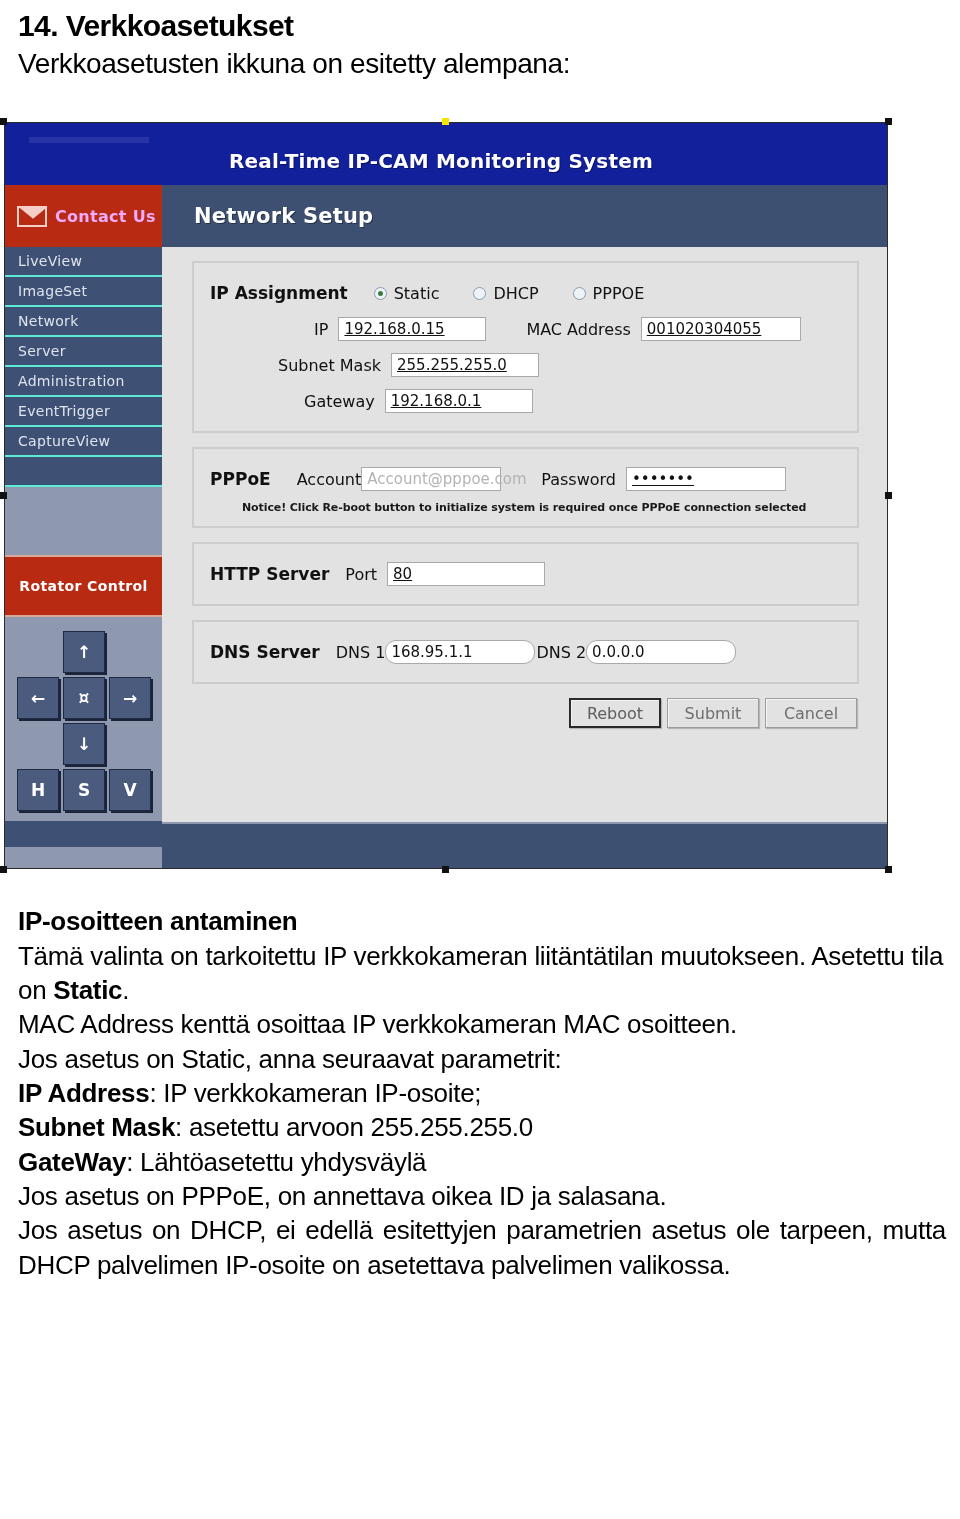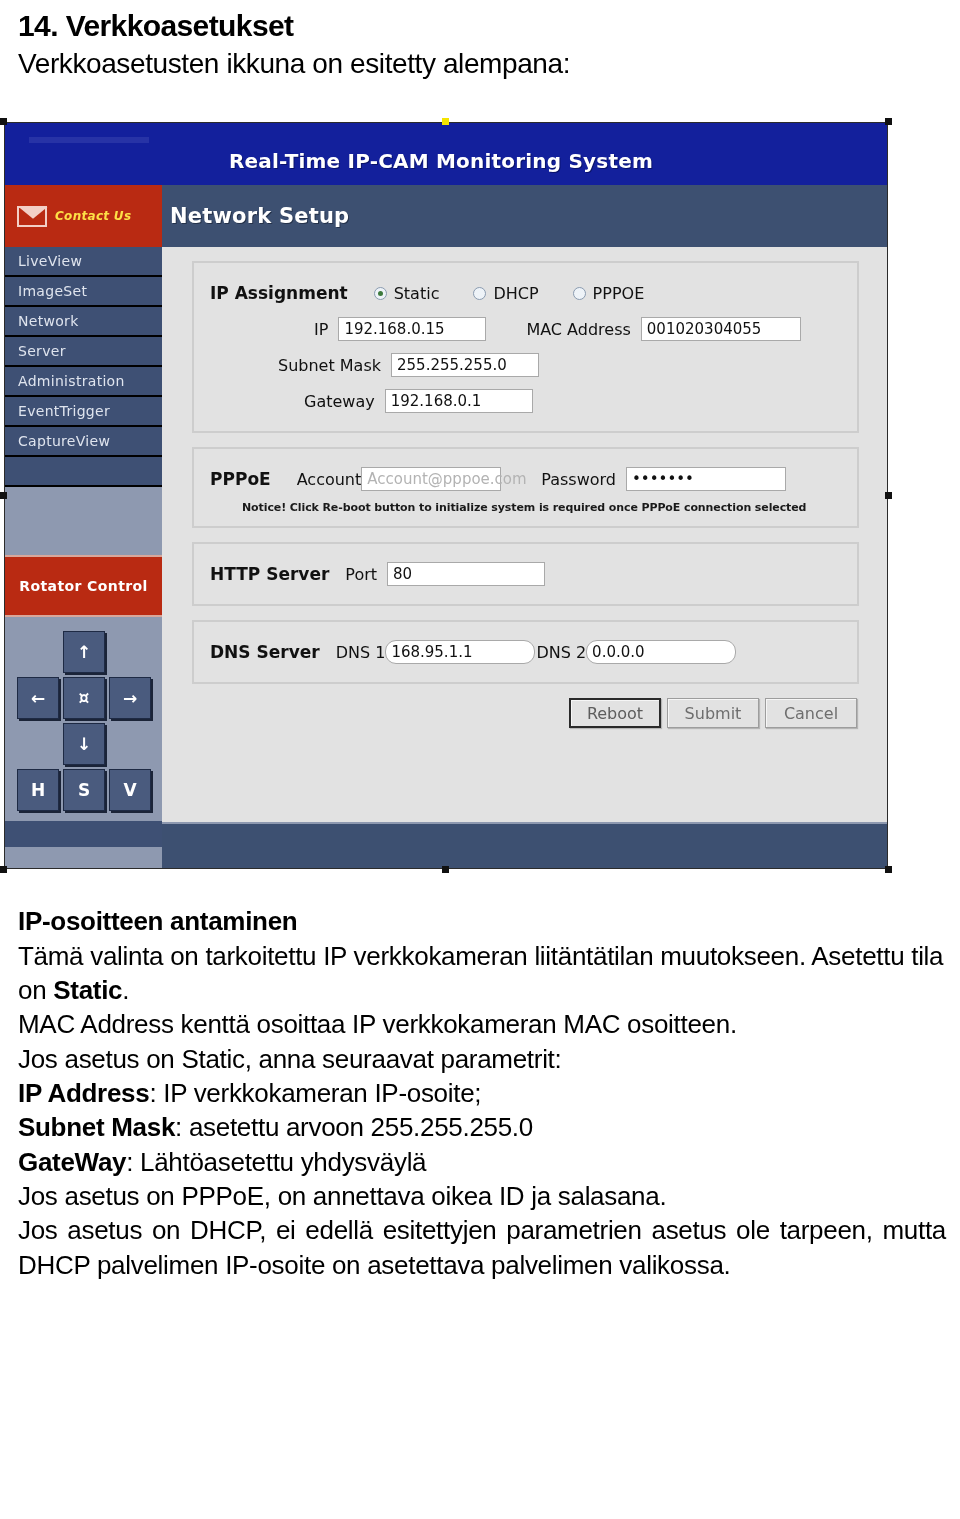--- a/index.html
+++ b/index.html
@@ -127,11 +127,10 @@
     background: #f3cfc6;
   }
   .contact-label {
-    color: #fde047;
-    font-size: 12px;
+    color: #f0abfc;
+    font-size: 16px;
     font-weight: bold;
     letter-spacing: 0.3px;
-    font-style: italic;
   }
   .nav {
     position: absolute;

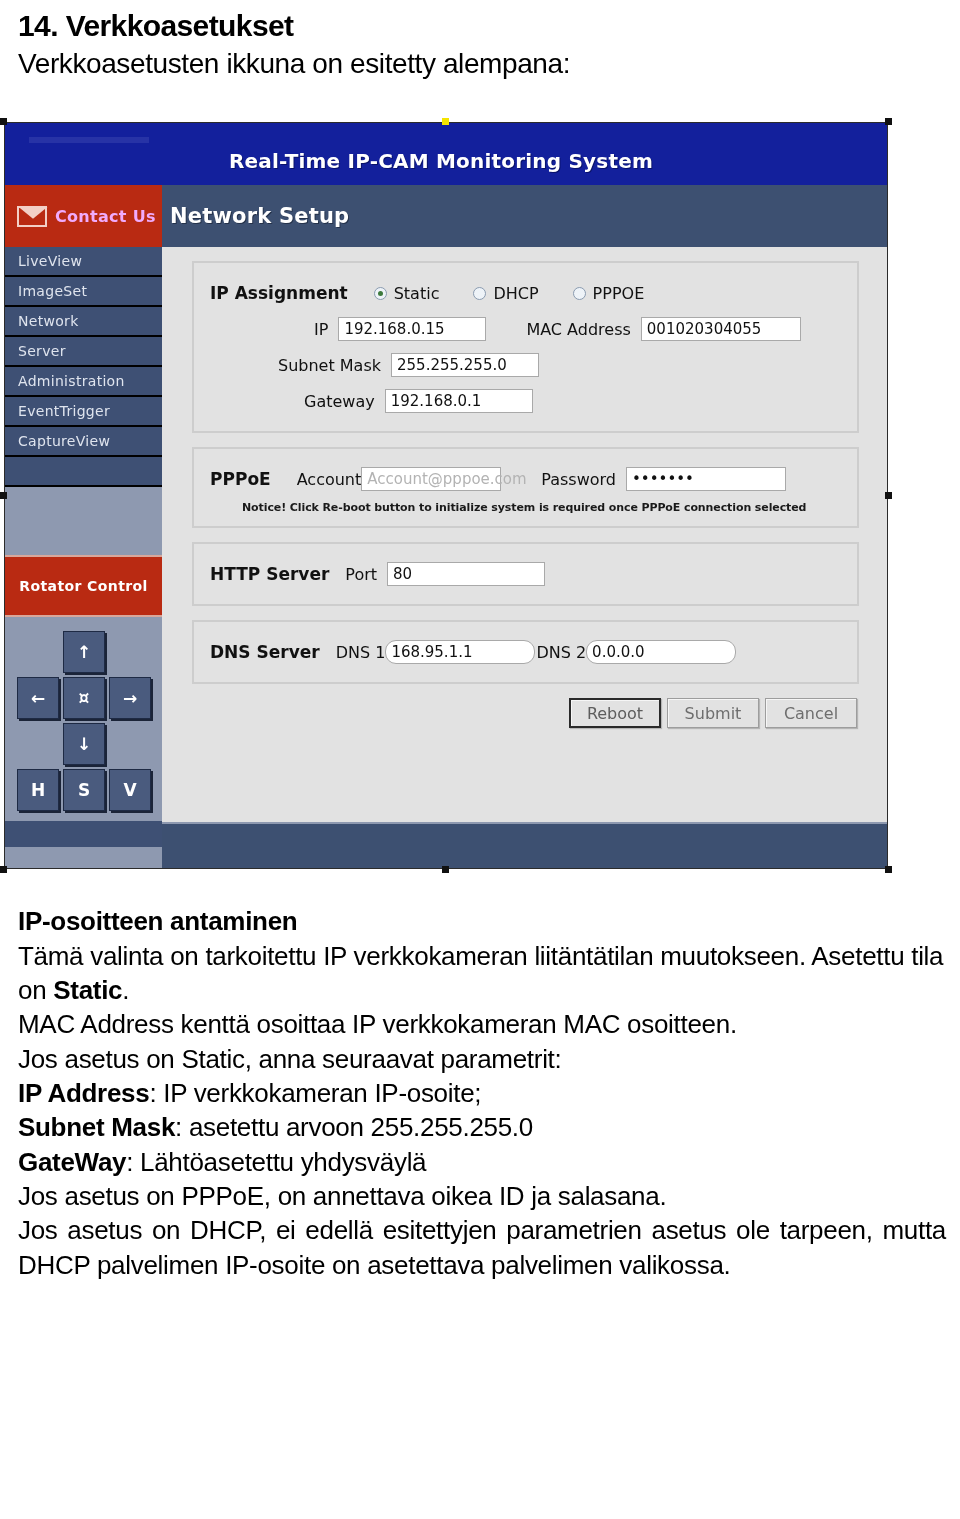--- a/index.html
+++ b/index.html
@@ -216,7 +216,7 @@
     font-weight: bold;
     display: flex;
     align-items: center;
-    padding-left: 8px;
+    padding-left: 32px;
     box-sizing: border-box;
     letter-spacing: 0.2px;
     text-shadow: 1px 1px 0 #25324a;

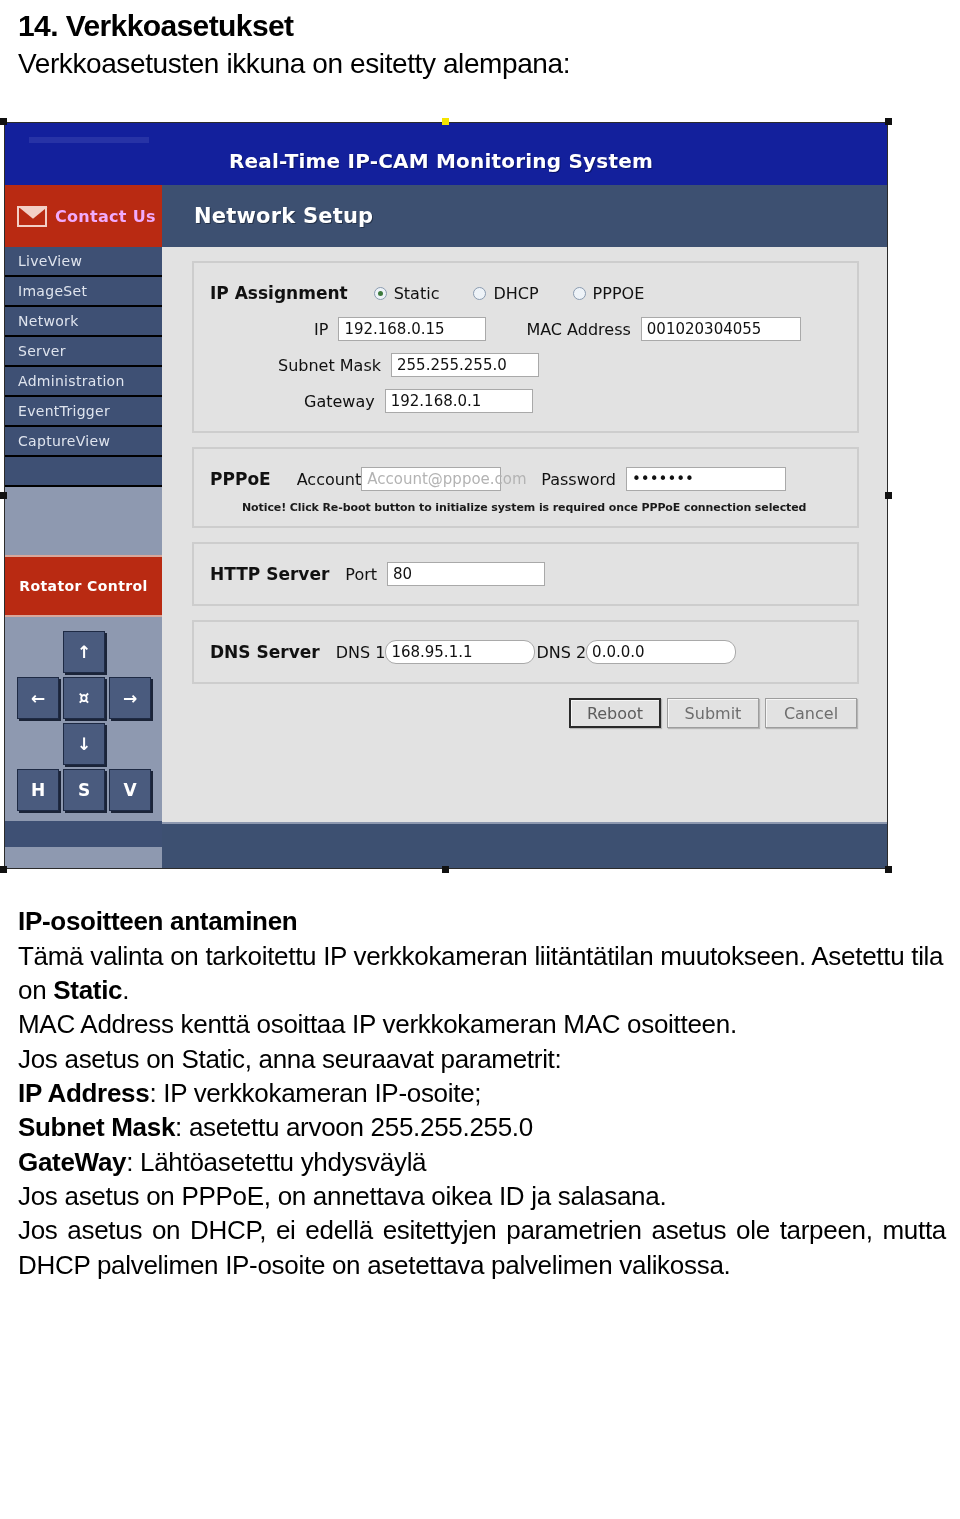--- a/index.html
+++ b/index.html
@@ -140,7 +140,7 @@
   .nav-item {
     height: 30px;
     background: #3e5074;
-    border-bottom: 2px solid #000000;
+    border-bottom: 2px solid #5eead4;
     color: #dfe4ee;
     font-size: 14px;
     display: flex;

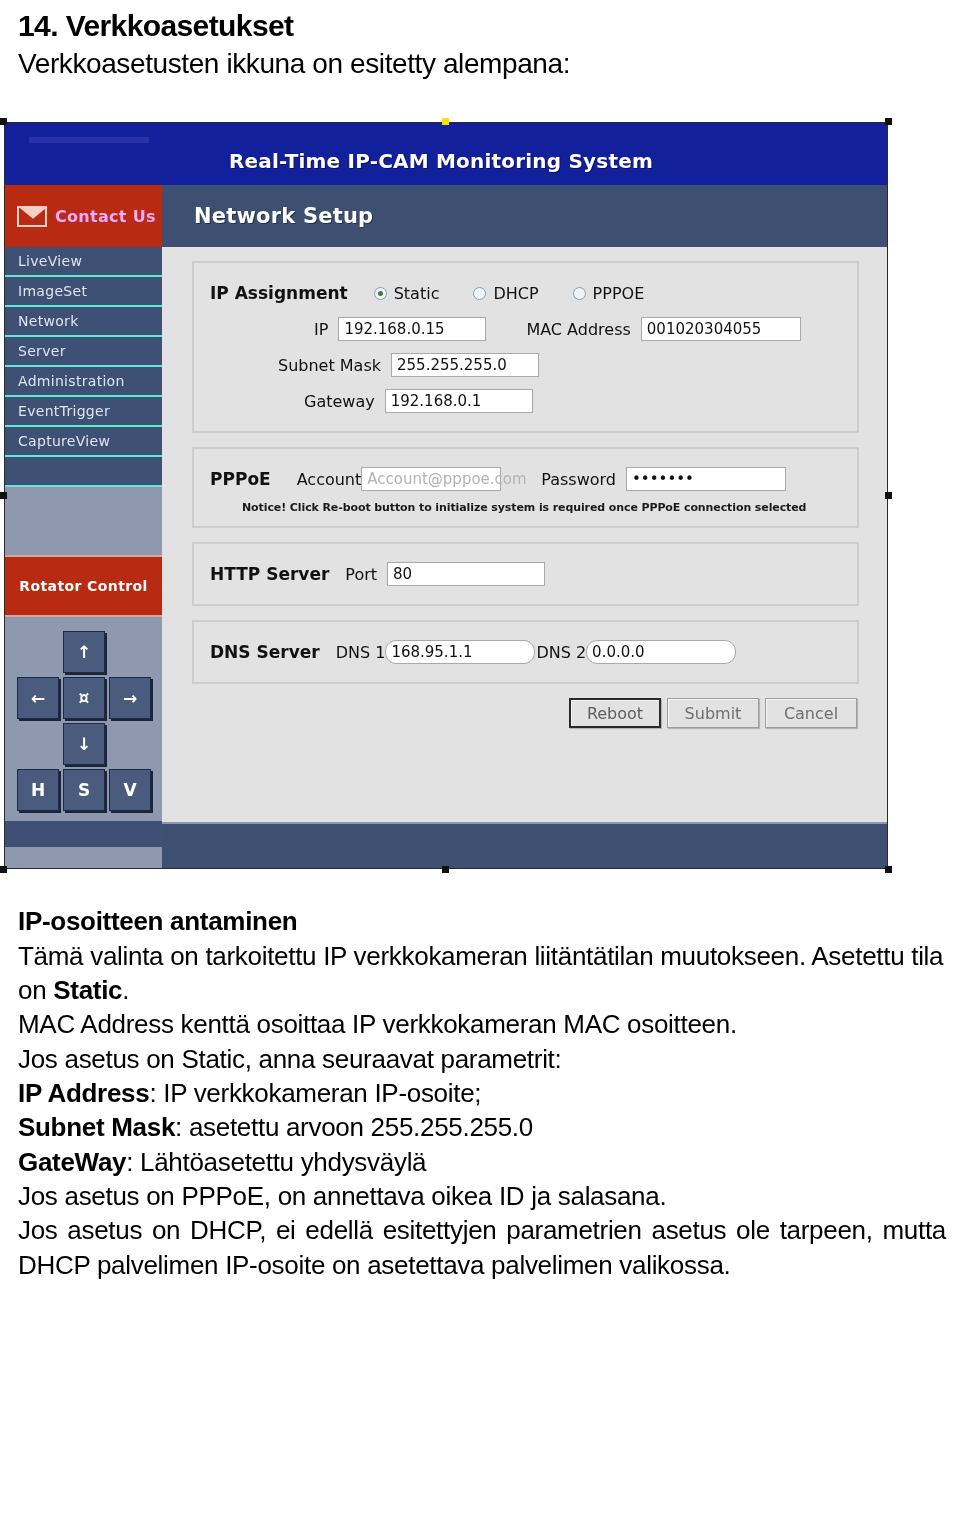--- a/index.html
+++ b/index.html
@@ -284,7 +284,7 @@
   .w-pw   { width: 160px; }
   .indent-1 { padding-left: 120px; }
   .indent-2 { padding-left: 84px; }
-  .gap-l { margin-left: 10px; }
+  .gap-l { margin-left: 10px; text-decoration: underline; }
   .gap-xl { margin-left: 40px; }
   .notice {
     font-size: 11px;

